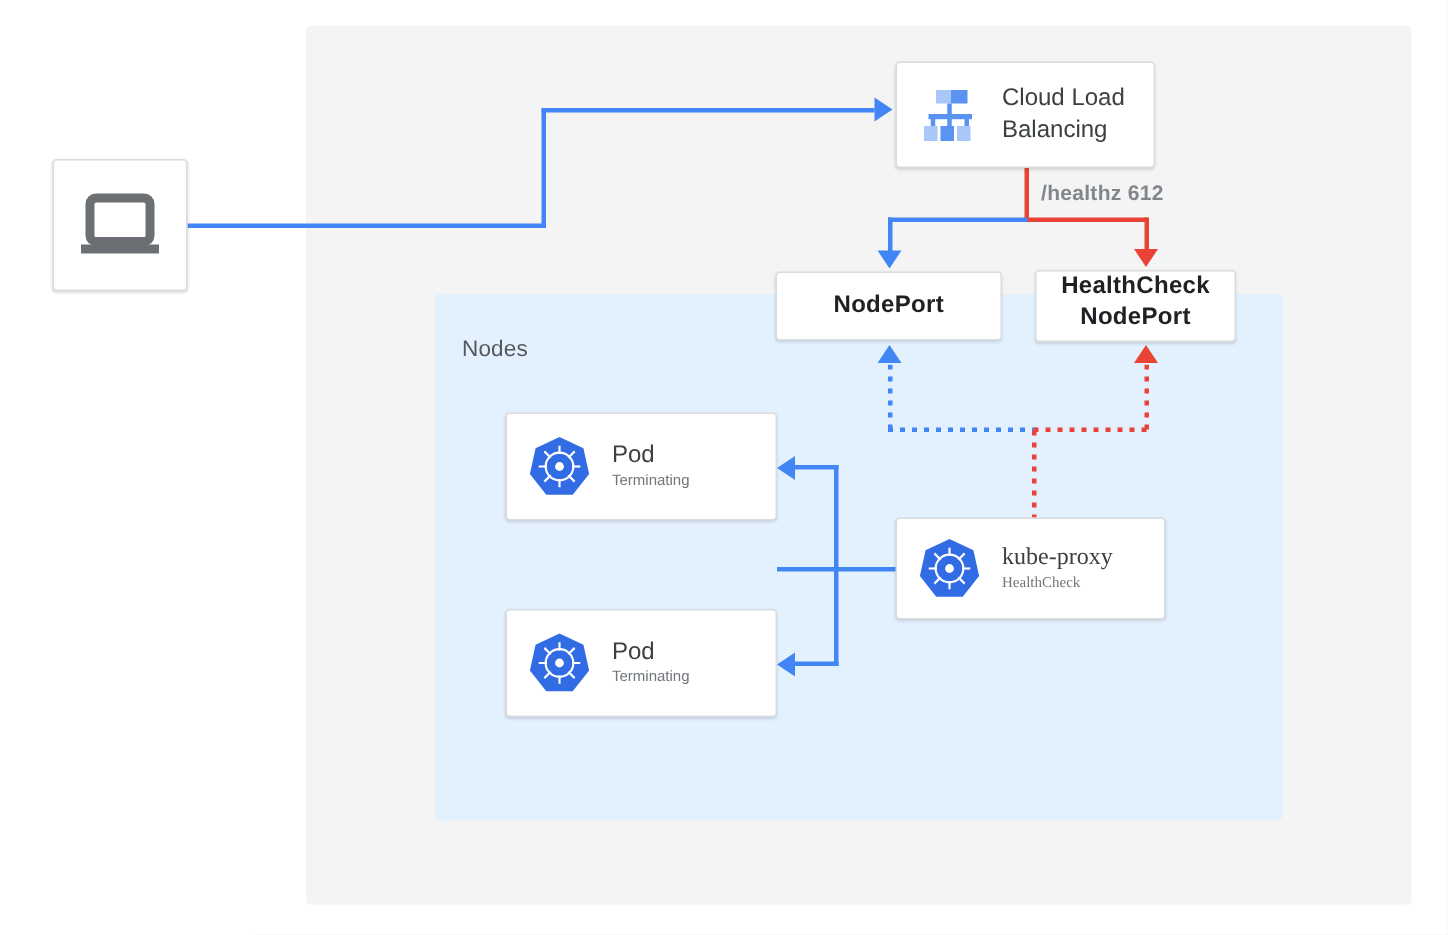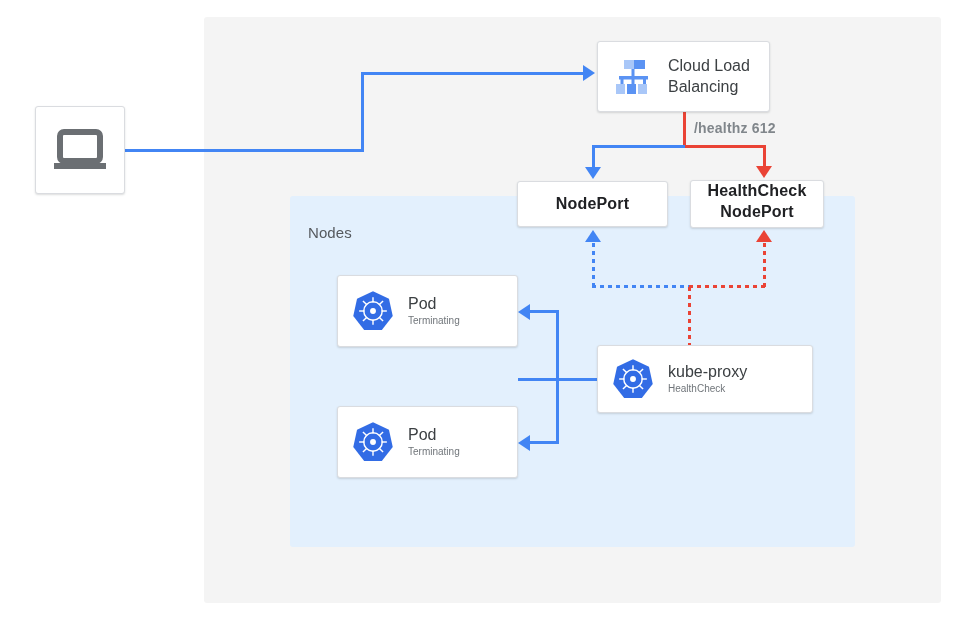--- a/index.html
+++ b/index.html
@@ -52,7 +52,7 @@
      display:flex;align-items:flex-start;justify-content:center;}
   #pod1-card{left:337px;top:275px;width:181px;height:72px;}
   #pod2-card{left:337px;top:406px;width:181px;height:72px;}
-  #kp-card{left:597px;top:345px;width:216px;height:68px;}
+  #kp-card{left:597px;top:345px;width:180px;height:68px;font-family:Liberation Serif, serif;}
 
   
   .icon-svg{display:block;}

